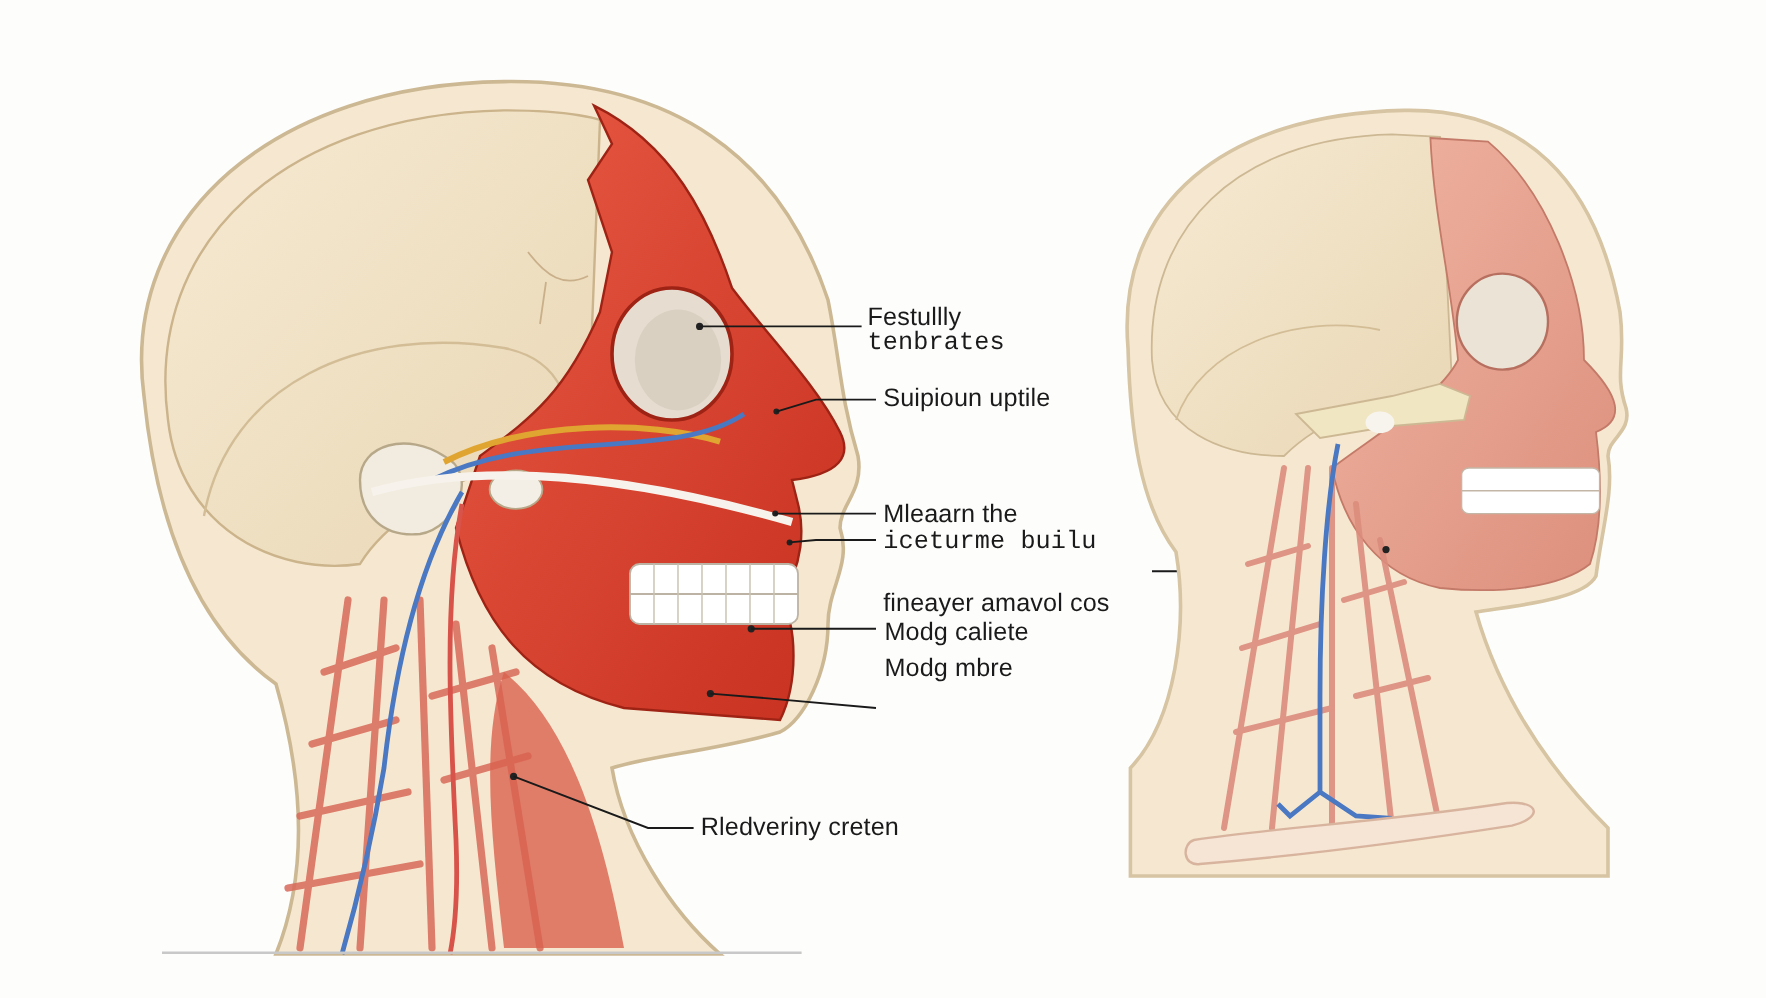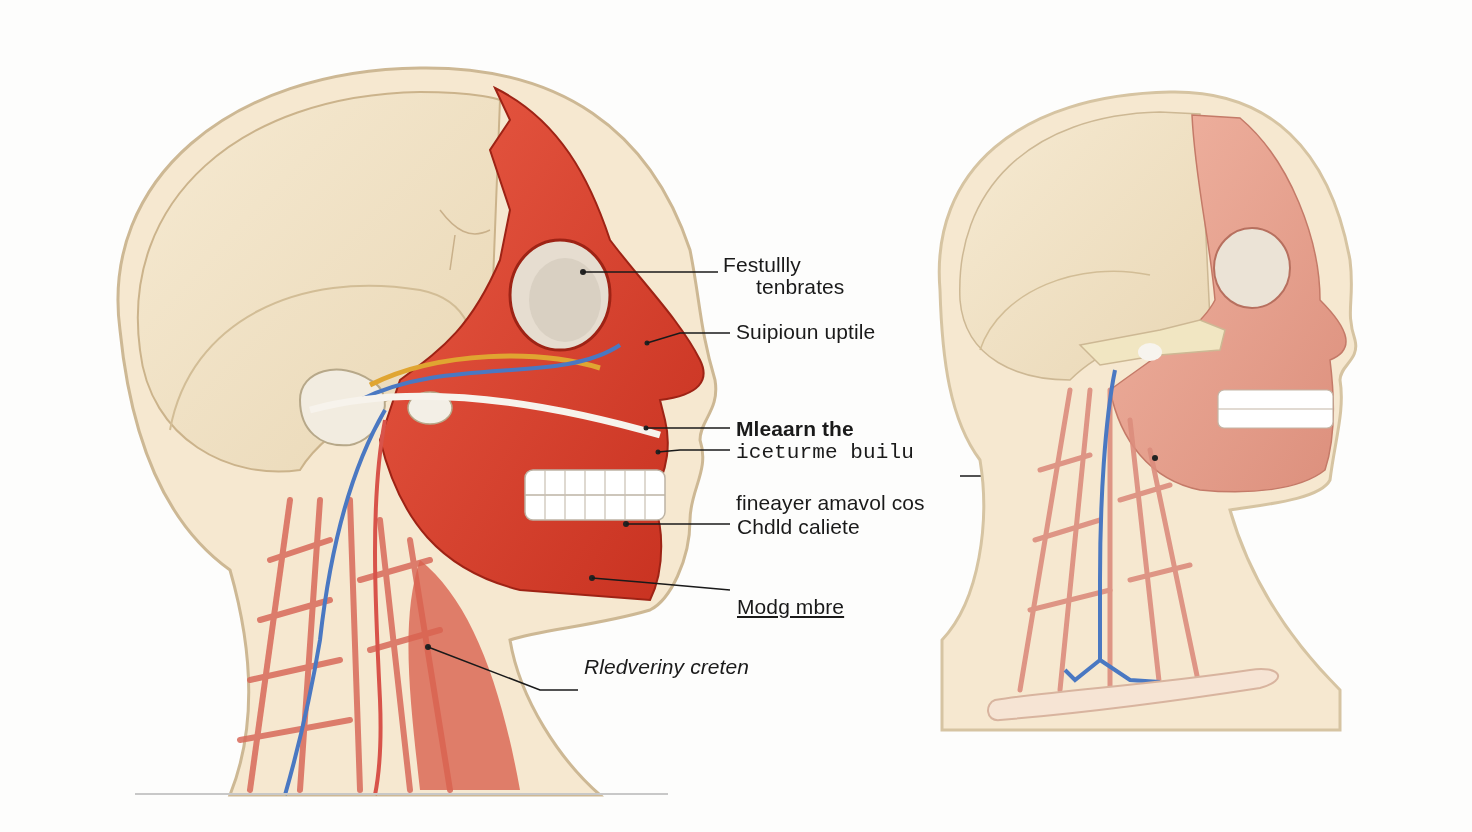--- a/index.html
+++ b/index.html
@@ -134,7 +134,7 @@
 
   
   <div class="label" style="left:723px;top:254px;">Festullly</div>
-  <div class="label" style="left:756px;top:276px;">tenbrates</div>
+  <div class="label" style="left:723px;top:276px;font-family:Liberation Mono, monospace;">tenbrates</div>
   <div class="label" style="left:736px;top:321px;text-align:center;">Suipioun uptile</div>
   <div class="label" style="left:736px;top:418px;font-weight:bold;">Mleaarn the</div>
   <div class="label" style="left:736px;top:442px;font-family:Liberation Mono, monospace;">iceturme builu</div>

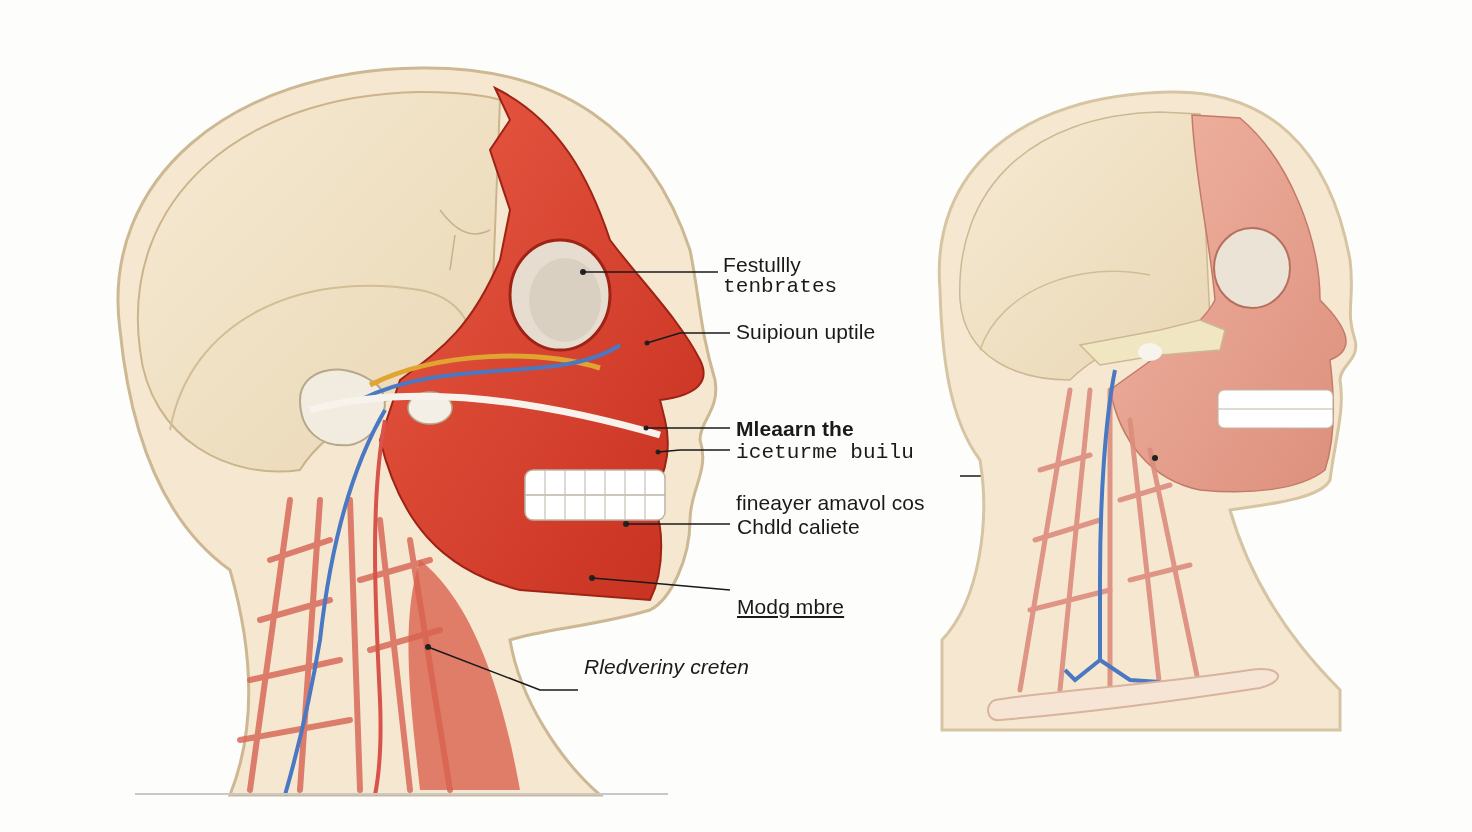--- a/index.html
+++ b/index.html
@@ -136,7 +136,7 @@
   <div class="label" style="left:723px;top:254px;">Festullly</div>
   <div class="label" style="left:723px;top:276px;font-family:Liberation Mono, monospace;">tenbrates</div>
   <div class="label" style="left:736px;top:321px;text-align:center;">Suipioun uptile</div>
-  <div class="label" style="left:736px;top:418px;font-weight:bold;">Mleaarn the</div>
+  <div class="label" style="left:736px;top:418px;">Mleaarn the</div>
   <div class="label" style="left:736px;top:442px;font-family:Liberation Mono, monospace;">iceturme builu</div>
   <div class="label" style="left:736px;top:465px;margin-top:27px;">fineayer amavol cos</div>
   <div class="label" style="left:737px;top:516px;">Chdld caliete</div>

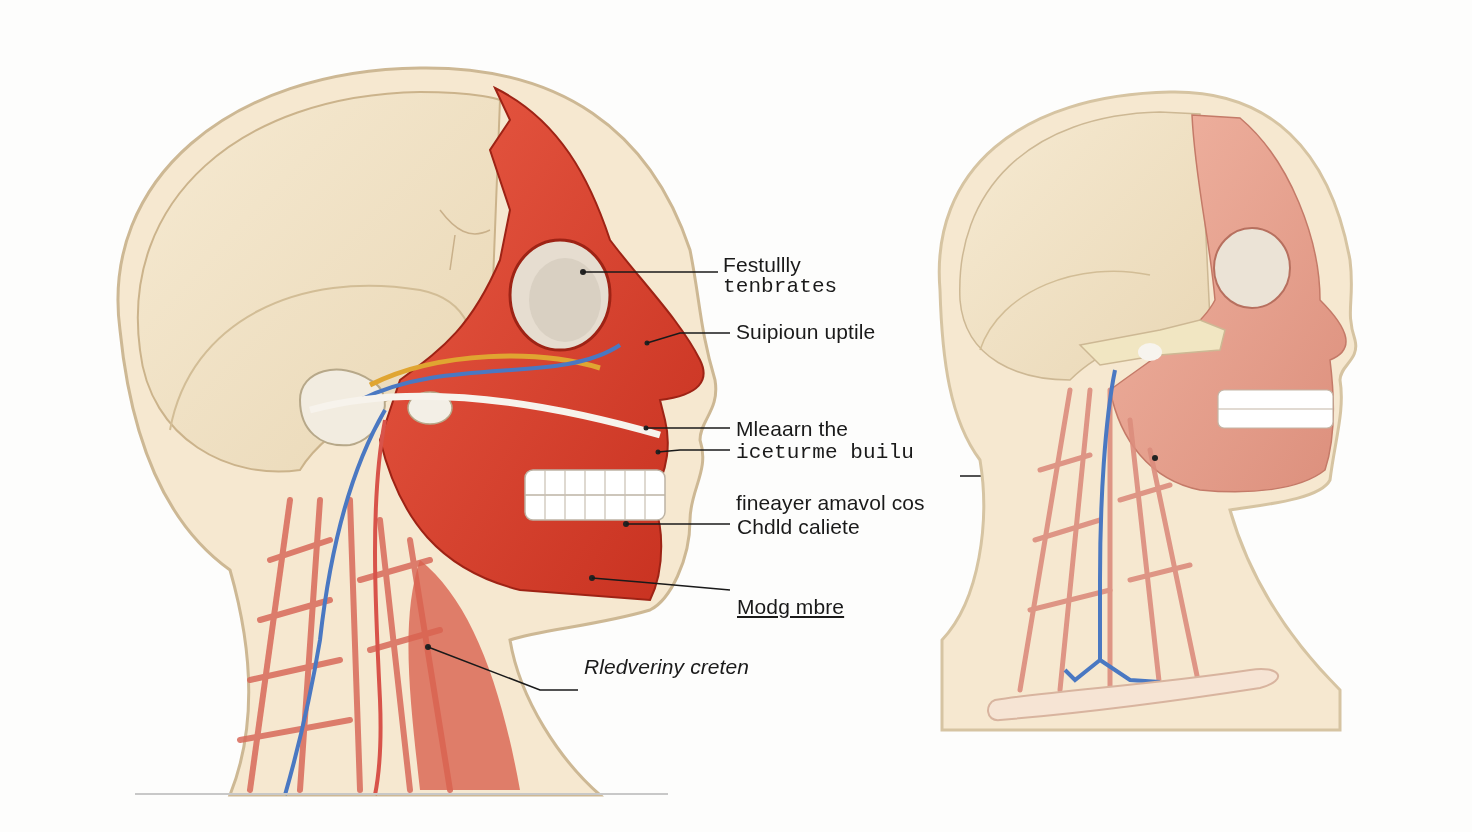--- a/index.html
+++ b/index.html
@@ -139,7 +139,7 @@
   <div class="label" style="left:736px;top:418px;">Mleaarn the</div>
   <div class="label" style="left:736px;top:442px;font-family:Liberation Mono, monospace;">iceturme builu</div>
   <div class="label" style="left:736px;top:465px;margin-top:27px;">fineayer amavol cos</div>
-  <div class="label" style="left:737px;top:516px;">Chdld caliete</div>
+  <div class="label" style="left:737px;top:516px;">Modg caliete</div>
   <div class="label" style="left:737px;top:596px;text-decoration:underline;">Modg mbre</div>
   <div class="label" style="left:584px;top:656px;font-style:italic;">Rledveriny creten</div>
 </div>

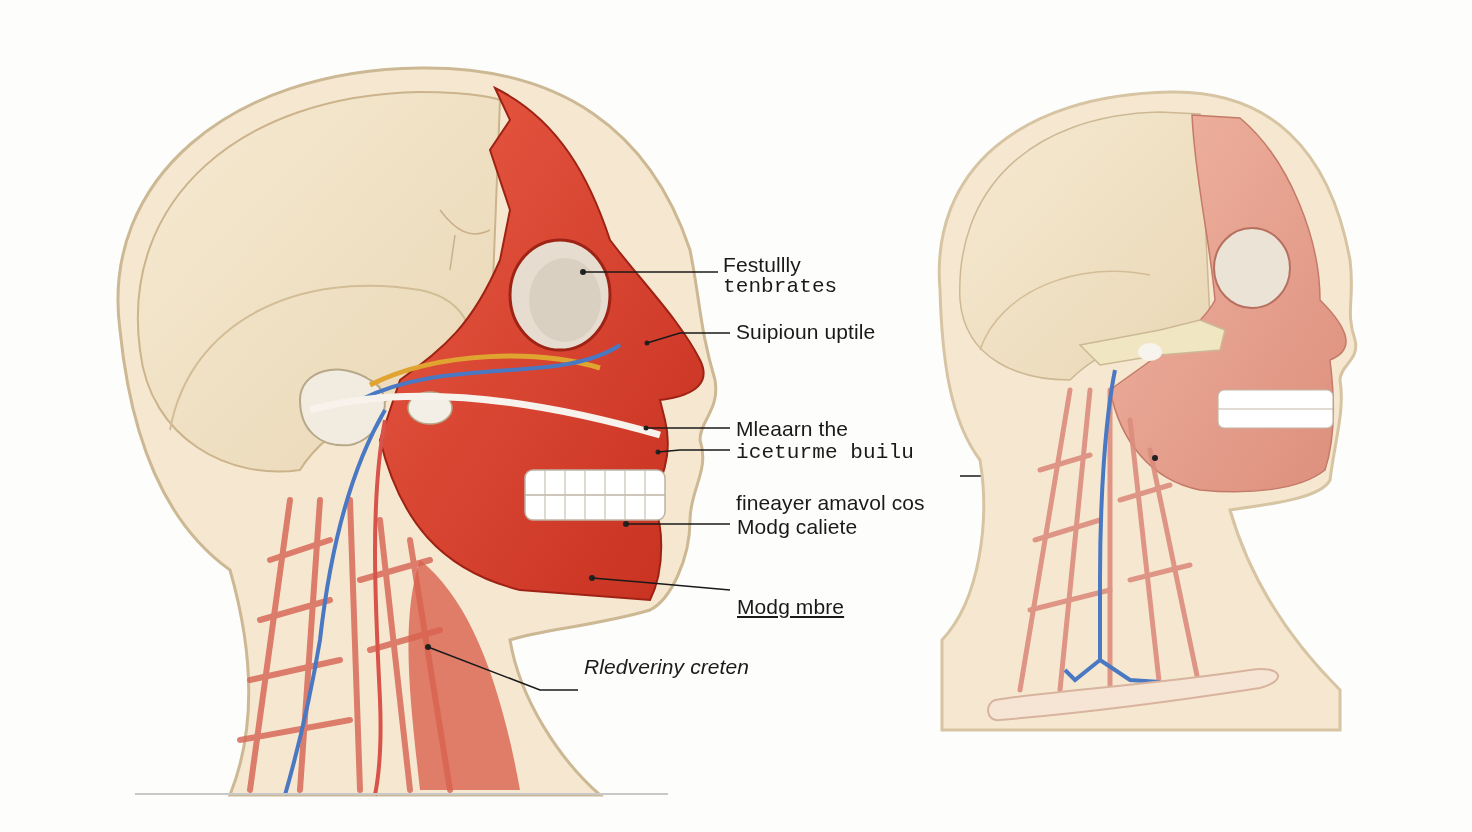--- a/index.html
+++ b/index.html
@@ -140,7 +140,7 @@
   <div class="label" style="left:736px;top:442px;font-family:Liberation Mono, monospace;">iceturme builu</div>
   <div class="label" style="left:736px;top:465px;margin-top:27px;">fineayer amavol cos</div>
   <div class="label" style="left:737px;top:516px;">Modg caliete</div>
-  <div class="label" style="left:737px;top:596px;text-decoration:underline;">Modg mbre</div>
+  <div class="label" style="left:737px;top:546px;">Modg mbre</div>
   <div class="label" style="left:584px;top:656px;font-style:italic;">Rledveriny creten</div>
 </div>
 

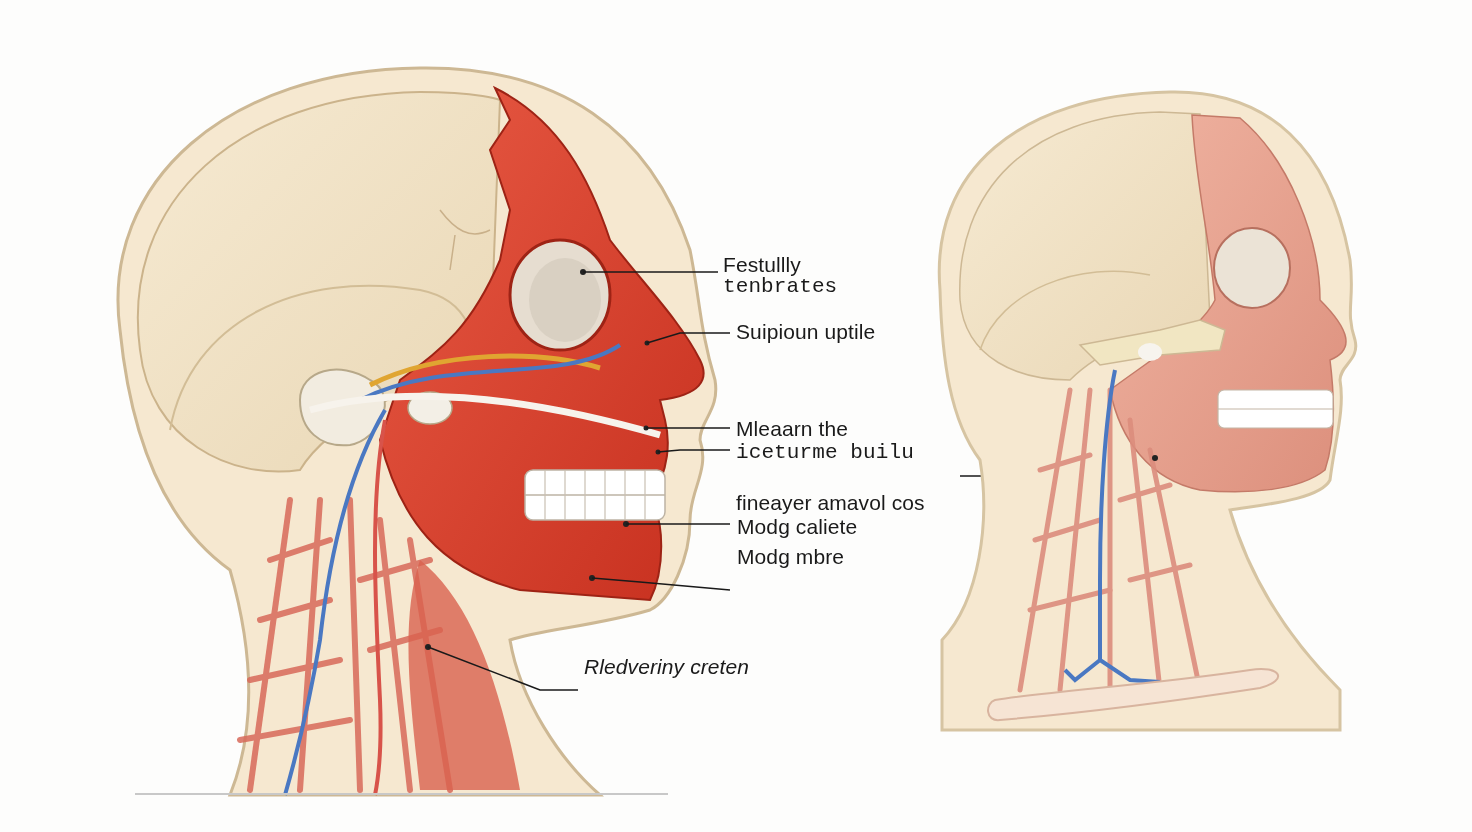--- a/index.html
+++ b/index.html
@@ -141,7 +141,7 @@
   <div class="label" style="left:736px;top:465px;margin-top:27px;">fineayer amavol cos</div>
   <div class="label" style="left:737px;top:516px;">Modg caliete</div>
   <div class="label" style="left:737px;top:546px;">Modg mbre</div>
-  <div class="label" style="left:584px;top:656px;font-style:italic;">Rledveriny creten</div>
+  <div class="label" style="left:584px;top:679px;">Rledveriny creten</div>
 </div>
 
 </body></html>

